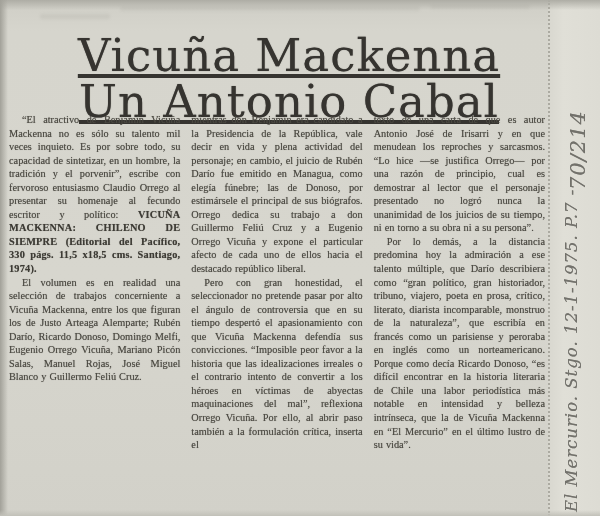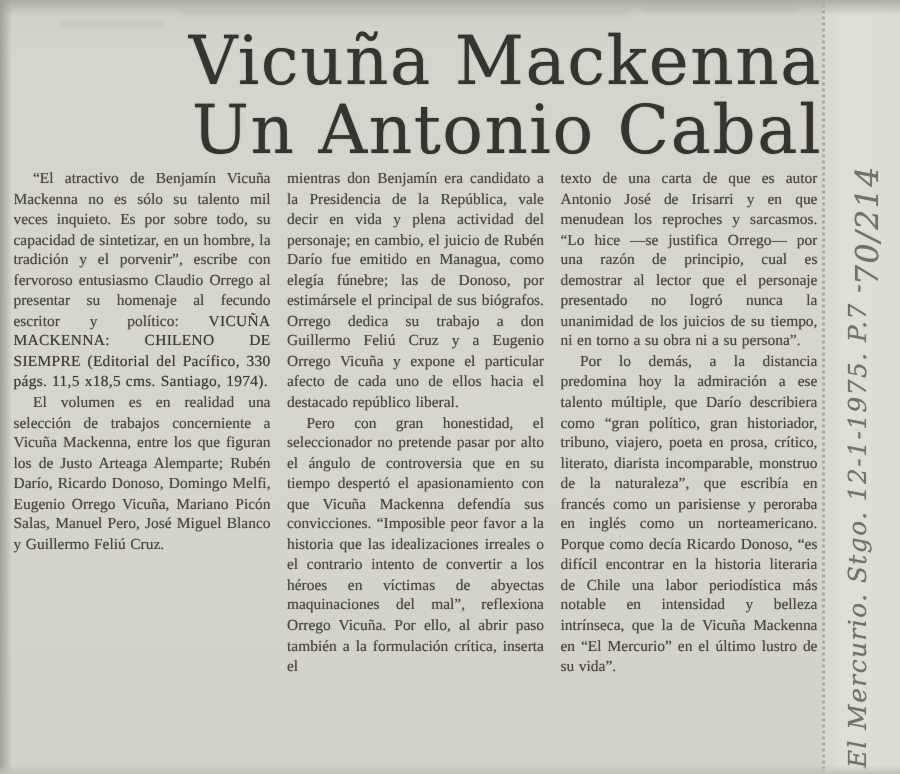--- a/index.html
+++ b/index.html
@@ -49,11 +49,12 @@
     position: absolute;
     left: 0; top: 18px;
     width: 548px;
-    margin: 0;
-    text-align: right;
+    margin: 15px;
+    text-align: center;
     font-weight: normal;
     color: #363430;
     text-shadow: 0 0 0.8px rgba(54,52,48,0.75);
+    text-decoration: underline;
   }
   .headline .hl-line {
     display: block;

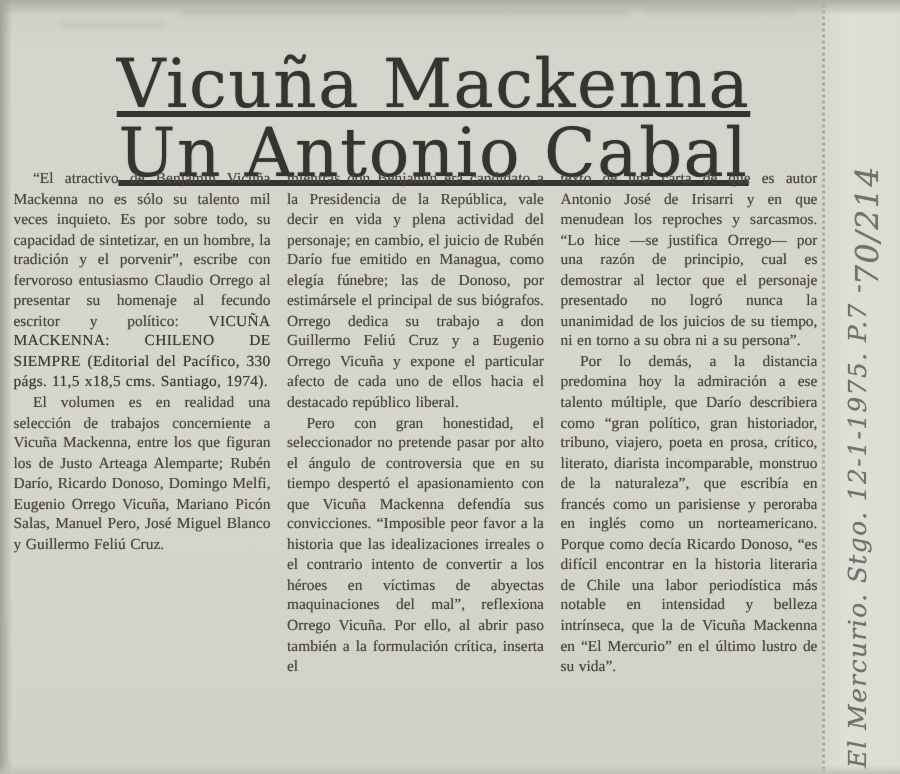--- a/index.html
+++ b/index.html
@@ -89,7 +89,7 @@
   }
   .col p.cont { text-indent: 0; }
   .col b {
-    font-weight: normal;
+    font-weight: bold;
     color: #3d3b35;
     letter-spacing: 0.2px;
   }

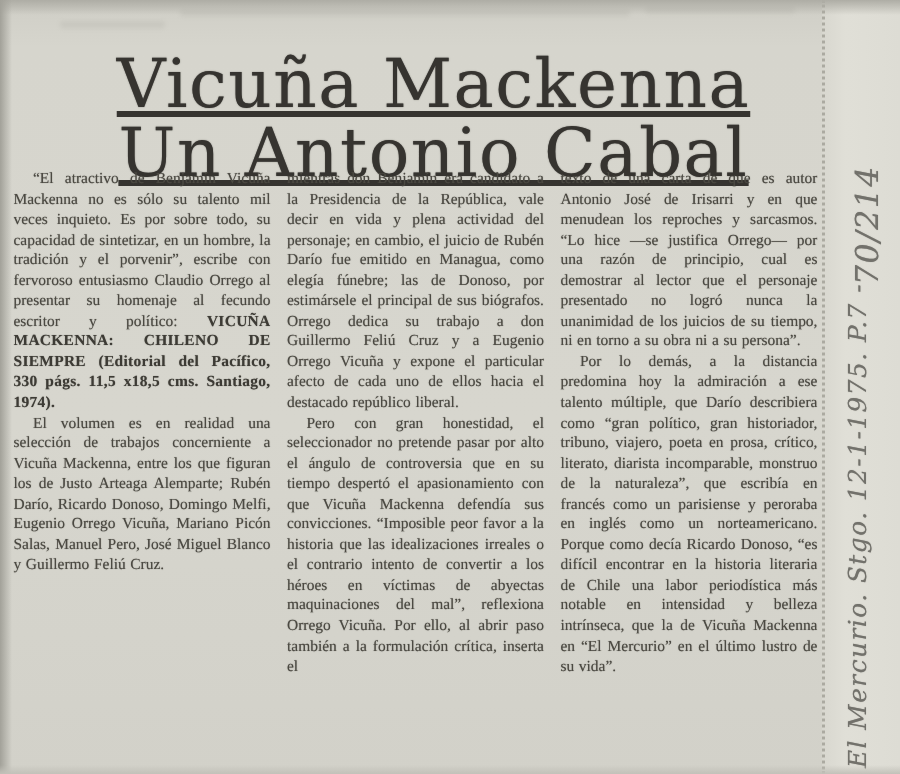--- a/index.html
+++ b/index.html
@@ -148,7 +148,7 @@
 
     <div class="col">
       <p><span>“El atractivo de Benjamín Vicuña Mackenna no es sólo su talento mil veces inquieto. Es por sobre todo, su capacidad de sintetizar, en un hombre, la tradición y el porvenir”, escribe con fervoroso entusiasmo Claudio Orrego al presentar su homenaje al fecundo escritor y político: </span><b>VICUÑA MACKENNA: CHILENO DE SIEMPRE (Editorial del Pacífico, 330 págs. 11,5 x18,5 cms. Santiago, 1974).</b></p>
-      <p>El volumen es en realidad una selección de trabajos concerniente a Vicuña Mackenna, entre los que figuran los de Justo Arteaga Alemparte; Rubén Darío, Ricardo Donoso, Domingo Melfi, Eugenio Orrego Vicuña, Mariano Picón Salas, Manuel Pero, José Miguel Blanco y Guillermo Feliú Cruz.</p>
+      <p>El volumen es en realidad una selección de trabajos concerniente a Vicuña Mackenna, entre los que figuran los de Justo Arteaga Alemparte; Rubén Darío, Ricardo Donoso, Domingo Melfi, Eugenio Orrego Vicuña, Mariano Picón Salas, Manuel Rojas, José Miguel Blanco y Guillermo Feliú Cruz.</p>
     </div>
 
     <div class="col">

